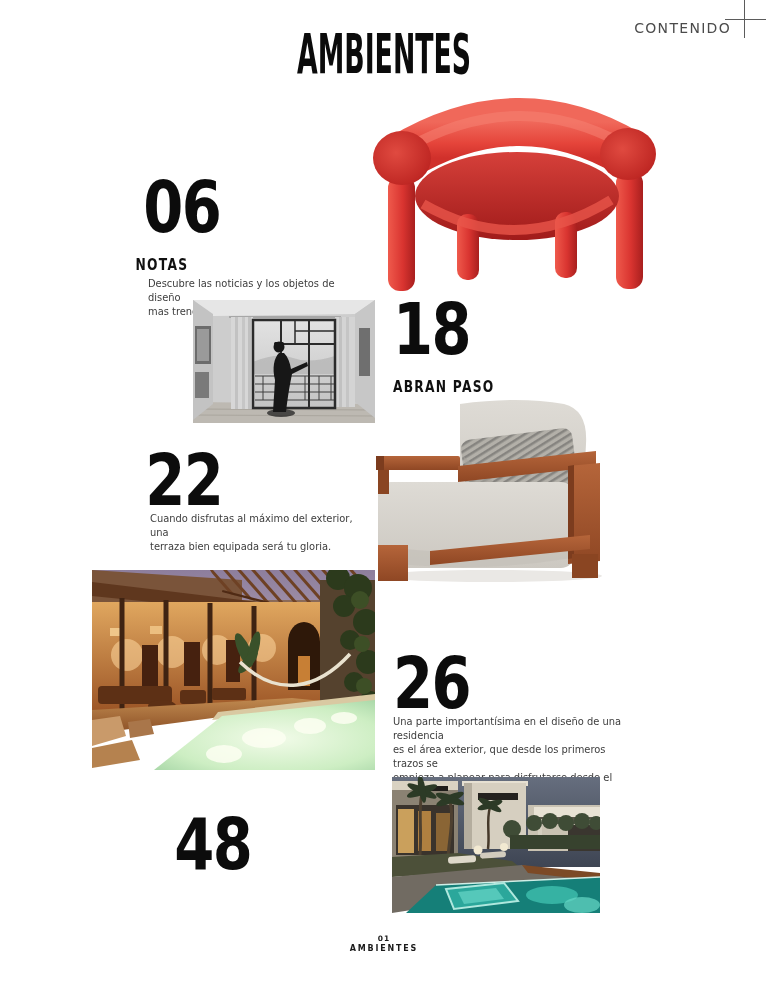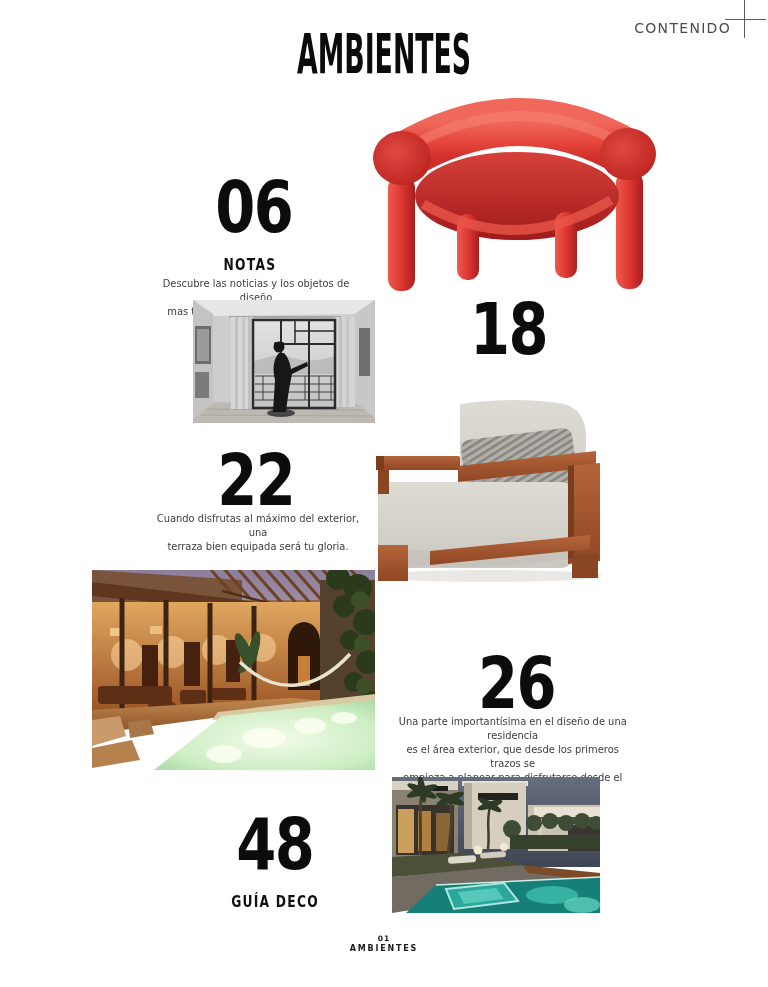--- a/index.html
+++ b/index.html
@@ -21,7 +21,7 @@
   .sec-title>span{display:inline-block;font-size:15px;font-weight:bold;letter-spacing:1.5px;color:#101010;transform:scaleX(0.82);}
   .sec-desc{display:block;margin-top:3px;}
   .sec-desc>span{display:inline-block;font-size:11px;line-height:14px;color:#3d3d3d;white-space:pre-line;transform:scaleX(0.9);}
-  .align-right{text-align:center;}
+  .align-right{text-align:left;}
   .align-right .sec-num,.align-right .sec-title>span,.align-right .sec-desc>span{transform-origin:right center;}
   .align-left{text-align:center;}
   .align-left .sec-num,.align-left .sec-title>span,.align-left .sec-desc>span{transform-origin:left center;}

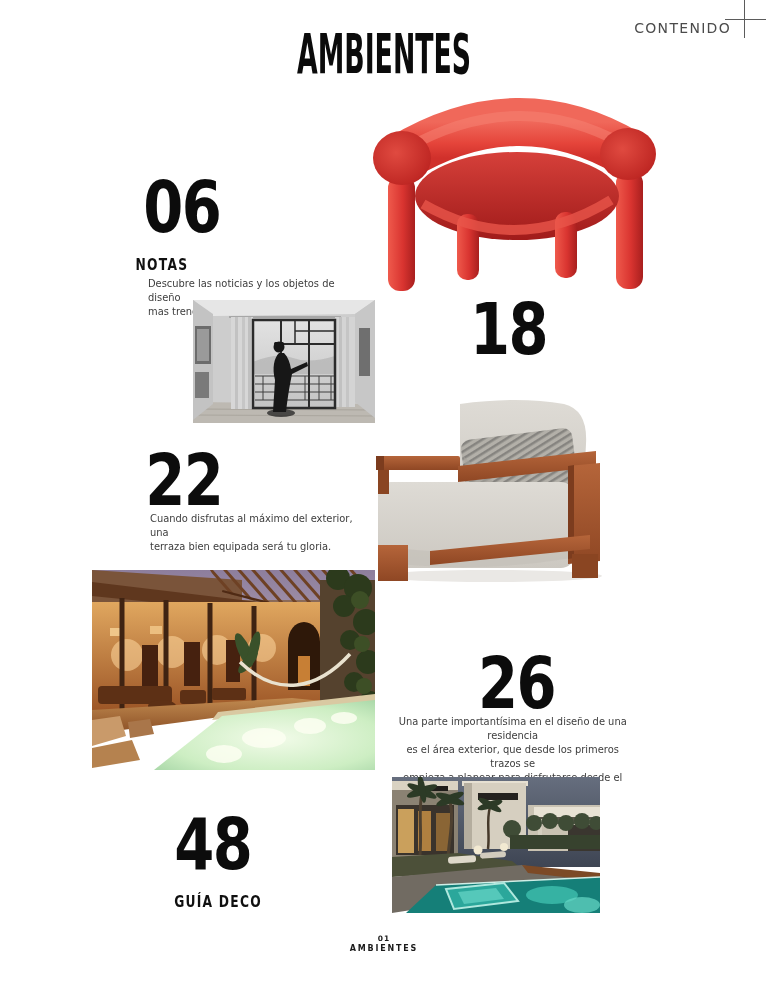--- a/index.html
+++ b/index.html
@@ -23,7 +23,7 @@
   .sec-desc>span{display:inline-block;font-size:11px;line-height:14px;color:#3d3d3d;white-space:pre-line;transform:scaleX(0.9);}
   .align-right{text-align:left;}
   .align-right .sec-num,.align-right .sec-title>span,.align-right .sec-desc>span{transform-origin:right center;}
-  .align-left{text-align:center;}
+  .align-left{text-align:left;}
   .align-left .sec-num,.align-left .sec-title>span,.align-left .sec-desc>span{transform-origin:left center;}
 
   #sec-notas{left:124px;width:240px;top:179px;}

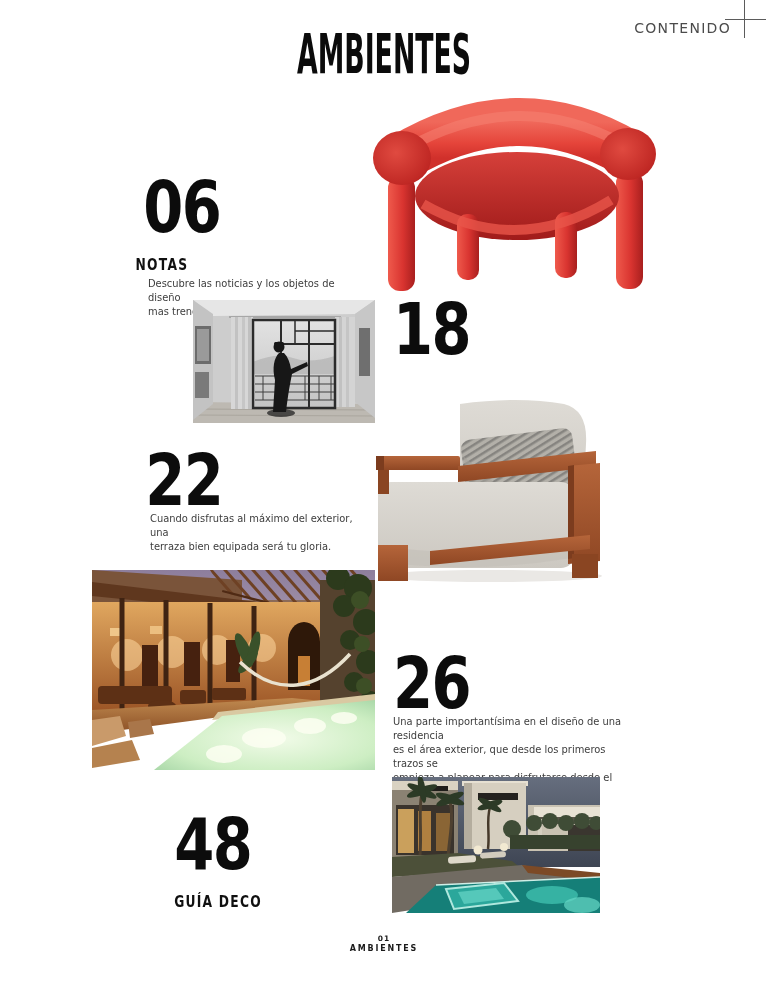--- a/index.html
+++ b/index.html
@@ -165,6 +165,7 @@
 
 <div class="section align-left" id="sec-abran">
   <span class="sec-num">18</span>
+  <span class="sec-title"><span>ABRAN PASO</span></span>
 </div>
 
 <div class="section align-right" id="sec-inspiracion">

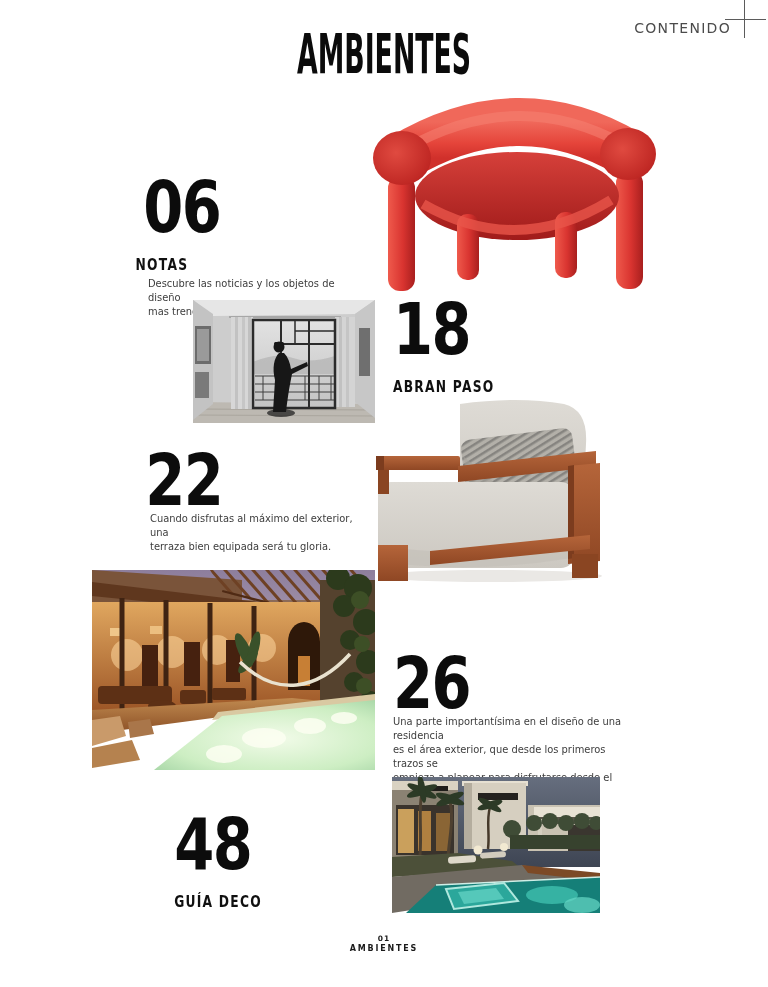--- a/index.html
+++ b/index.html
@@ -402,7 +402,6 @@
 
 <div class="section align-right" id="sec-guia">
   <span class="sec-num">48</span>
-  <span class="sec-title"><span>GUÍA DECO</span></span>
 </div>
 
 <div class="footer">

